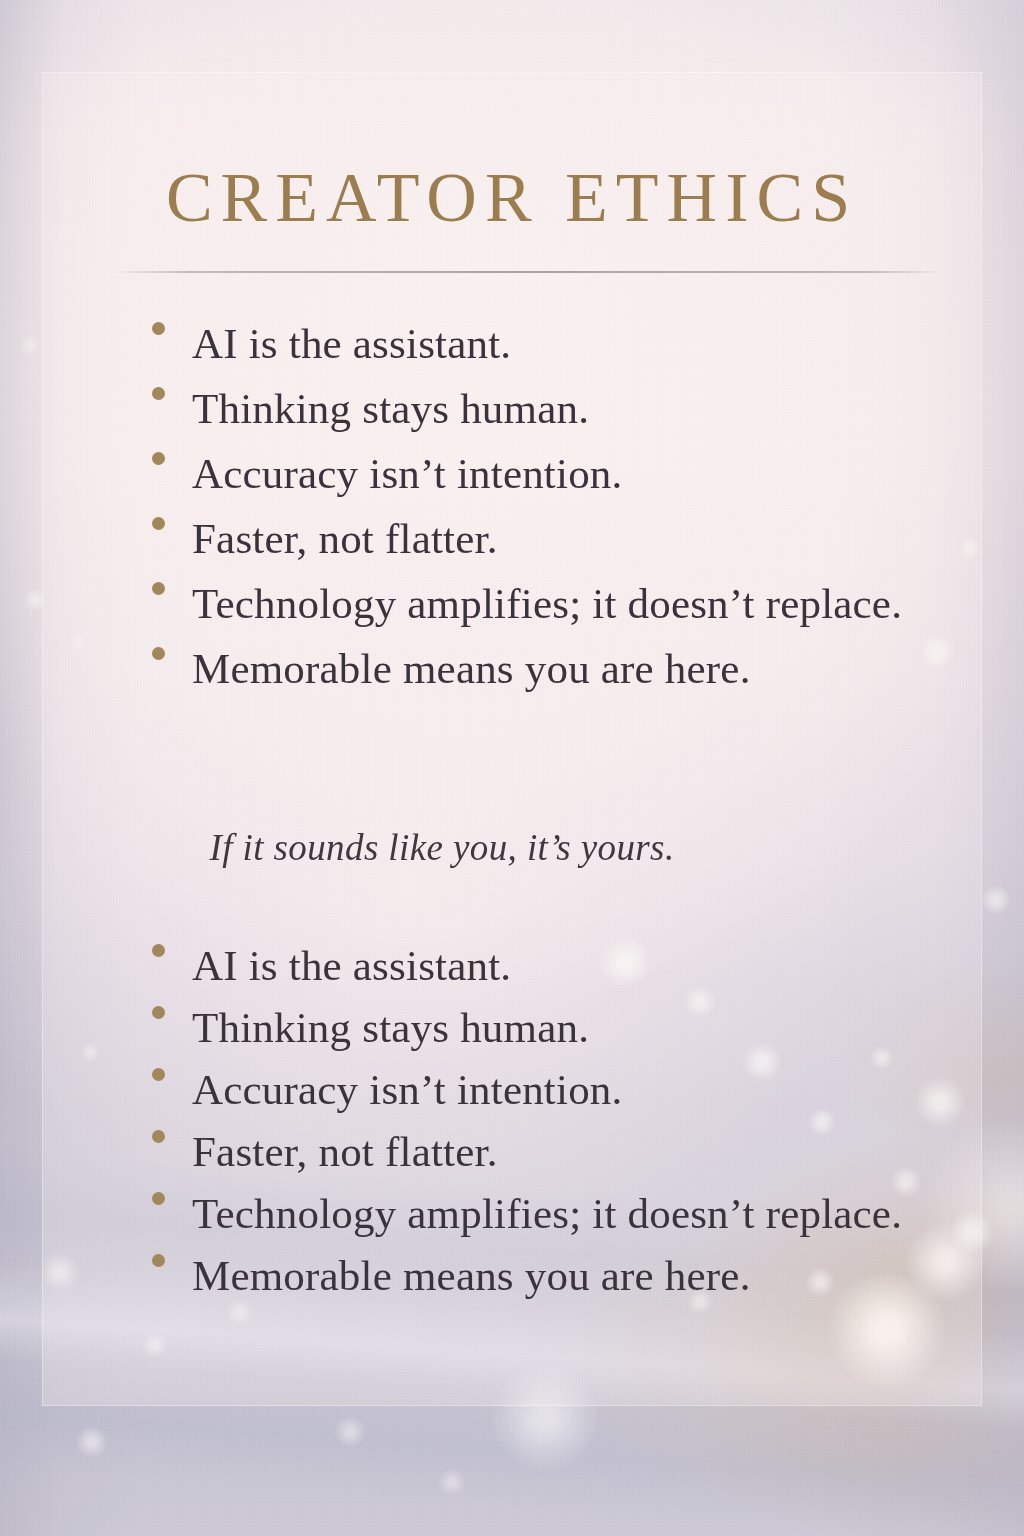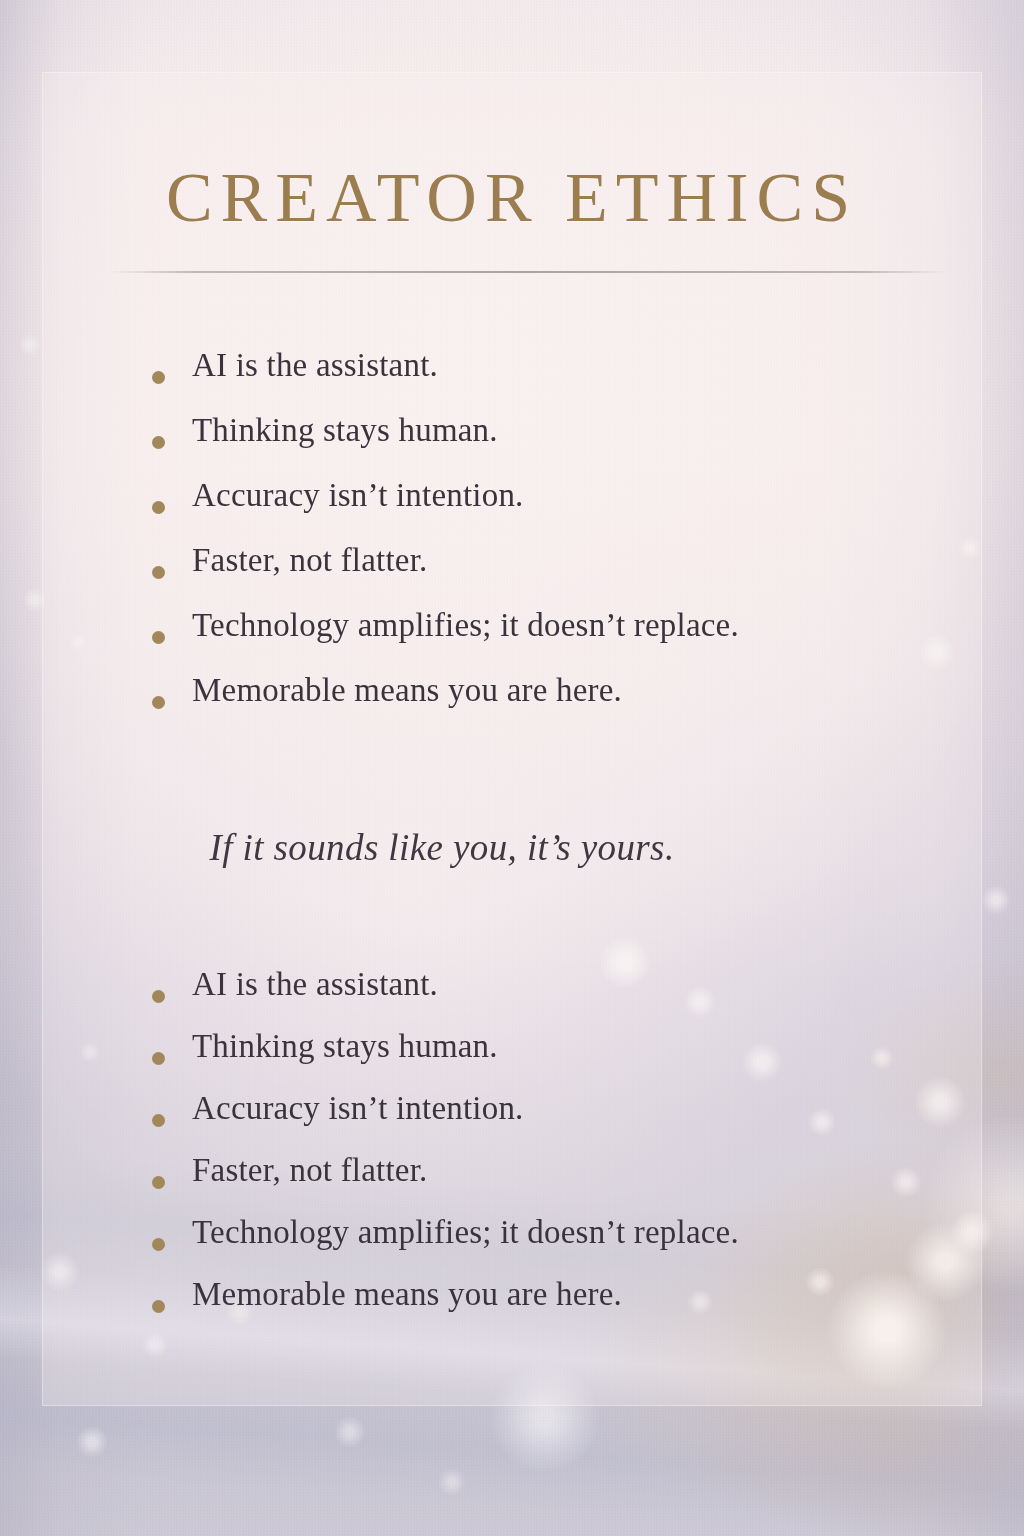--- a/index.html
+++ b/index.html
@@ -127,8 +127,8 @@
   .principles.list-bottom li{height:62px;}
   .principles li{
     display:flex;
-    align-items:flex-end;
-    font-size:33px;
+    align-items:flex-start;
+    font-size:43px;
     color:#3a333c;
     letter-spacing:0.2px;
   }

